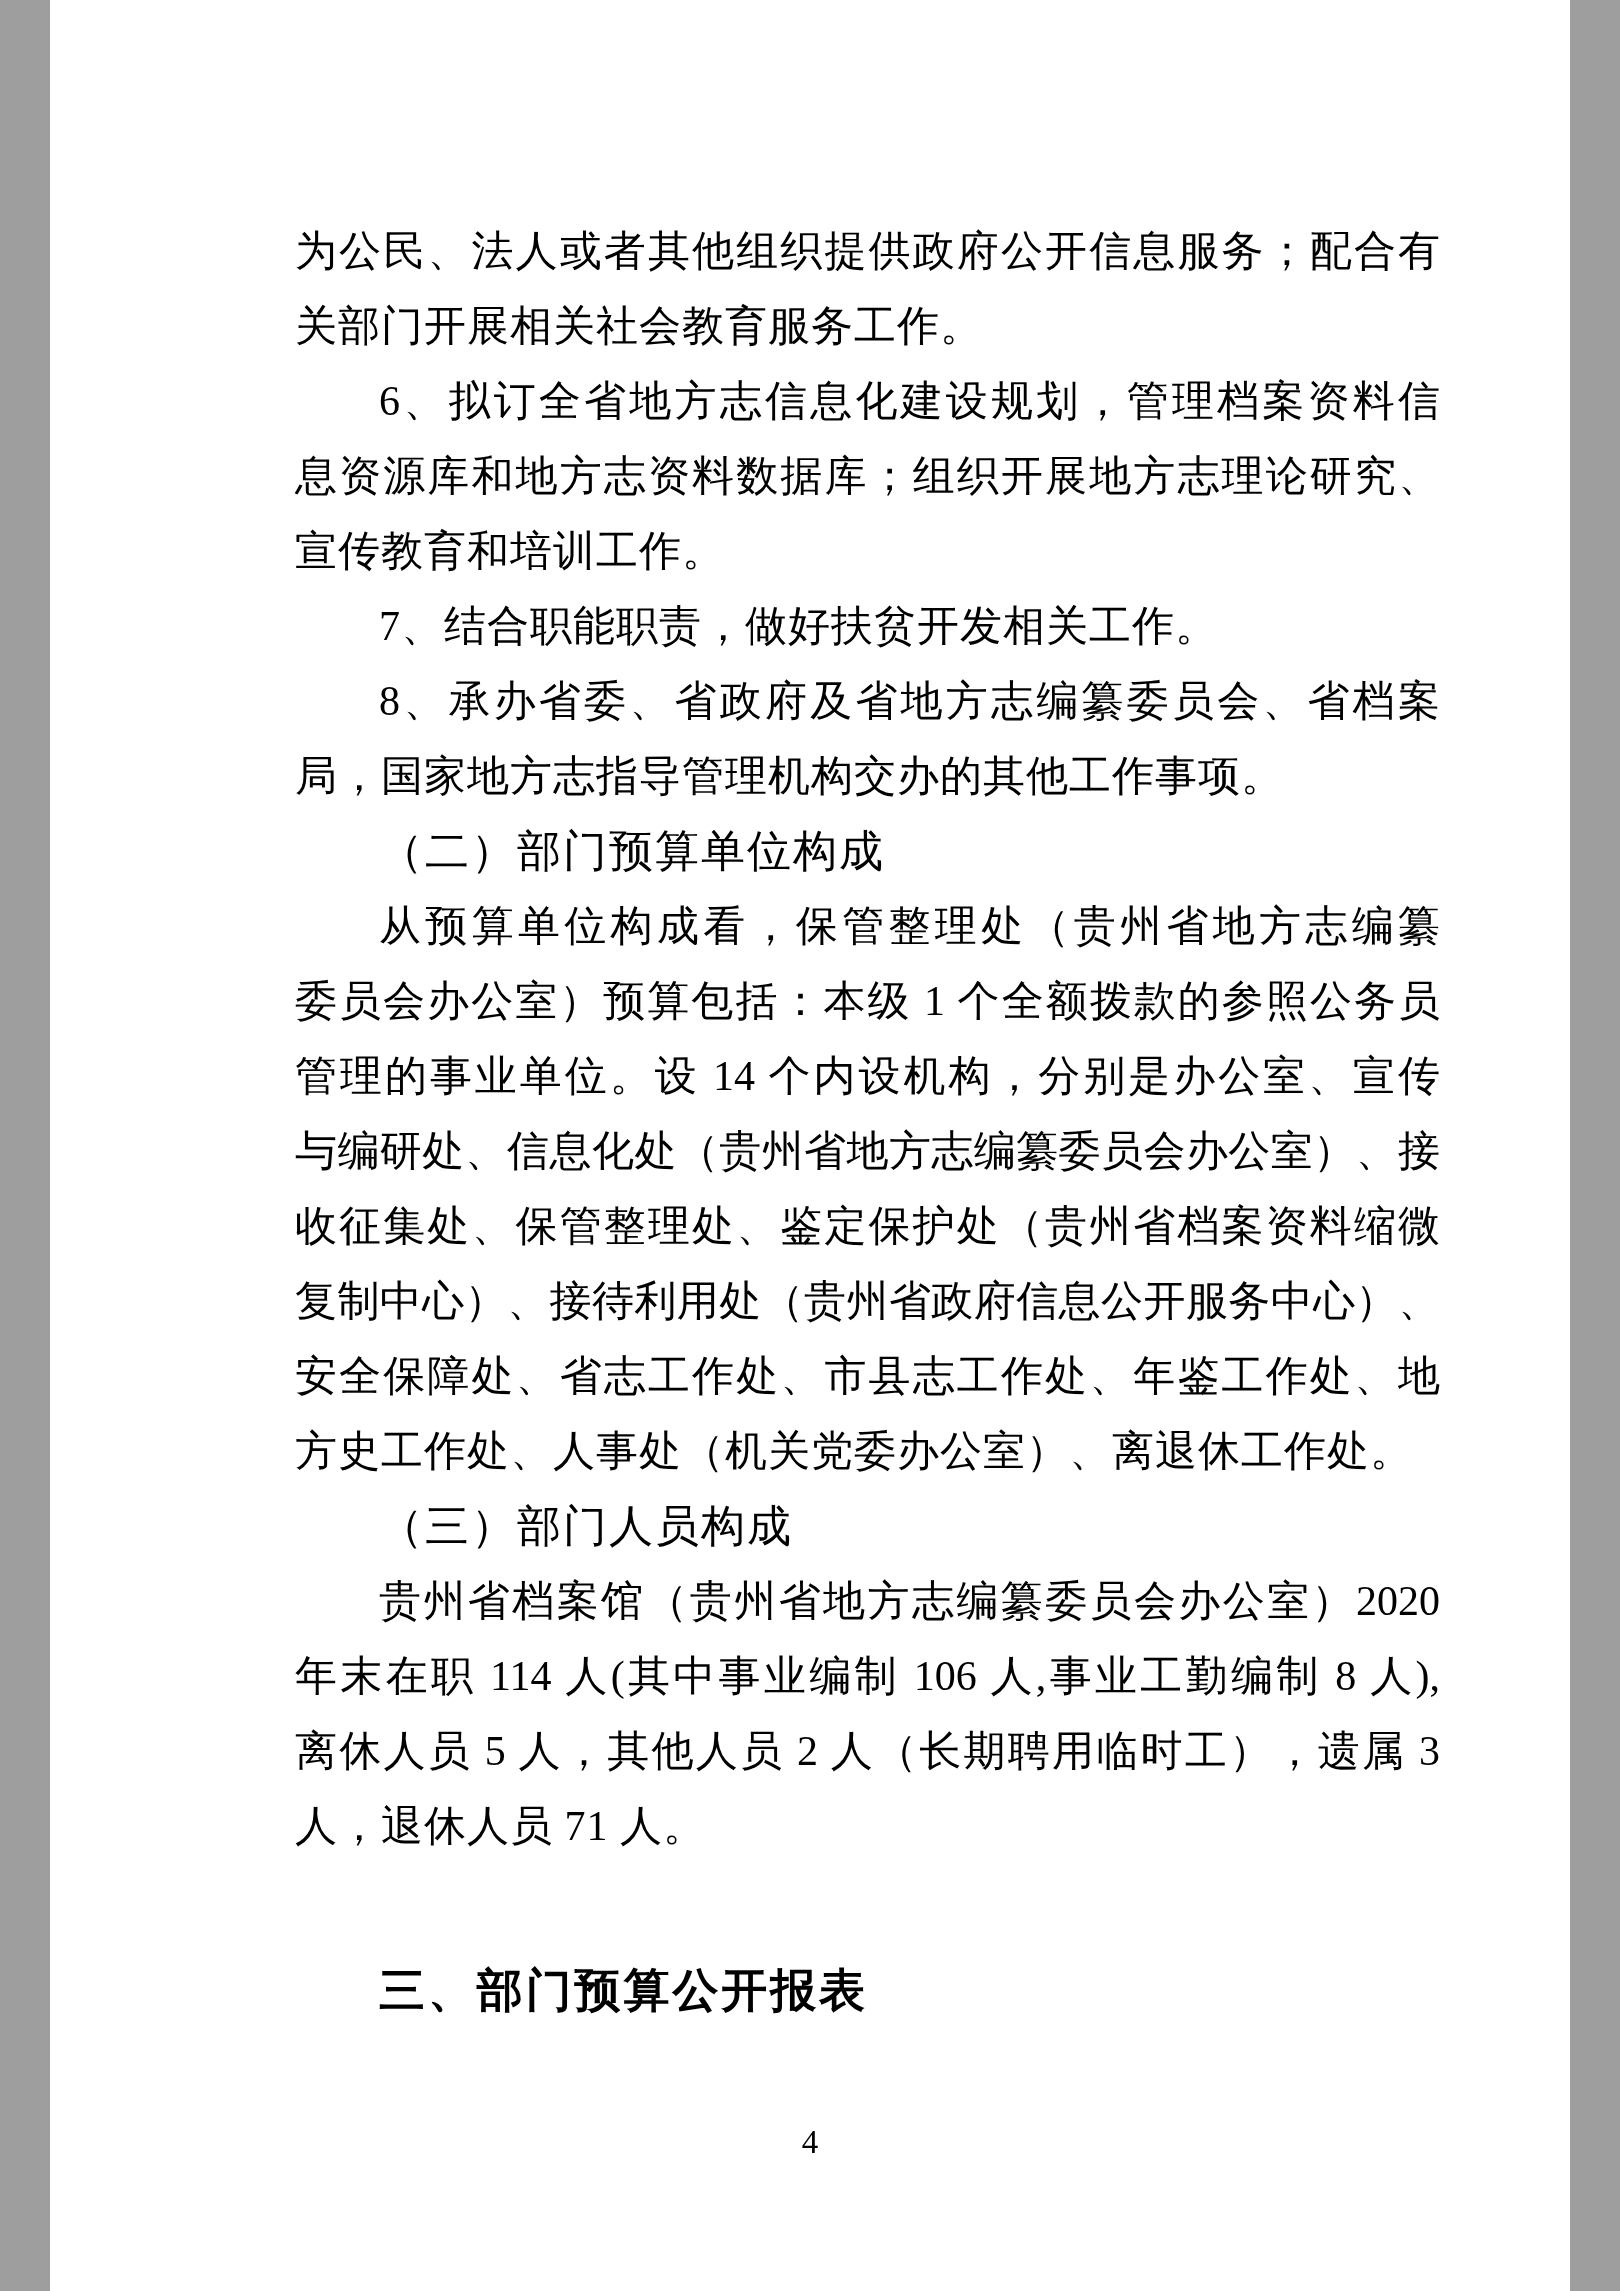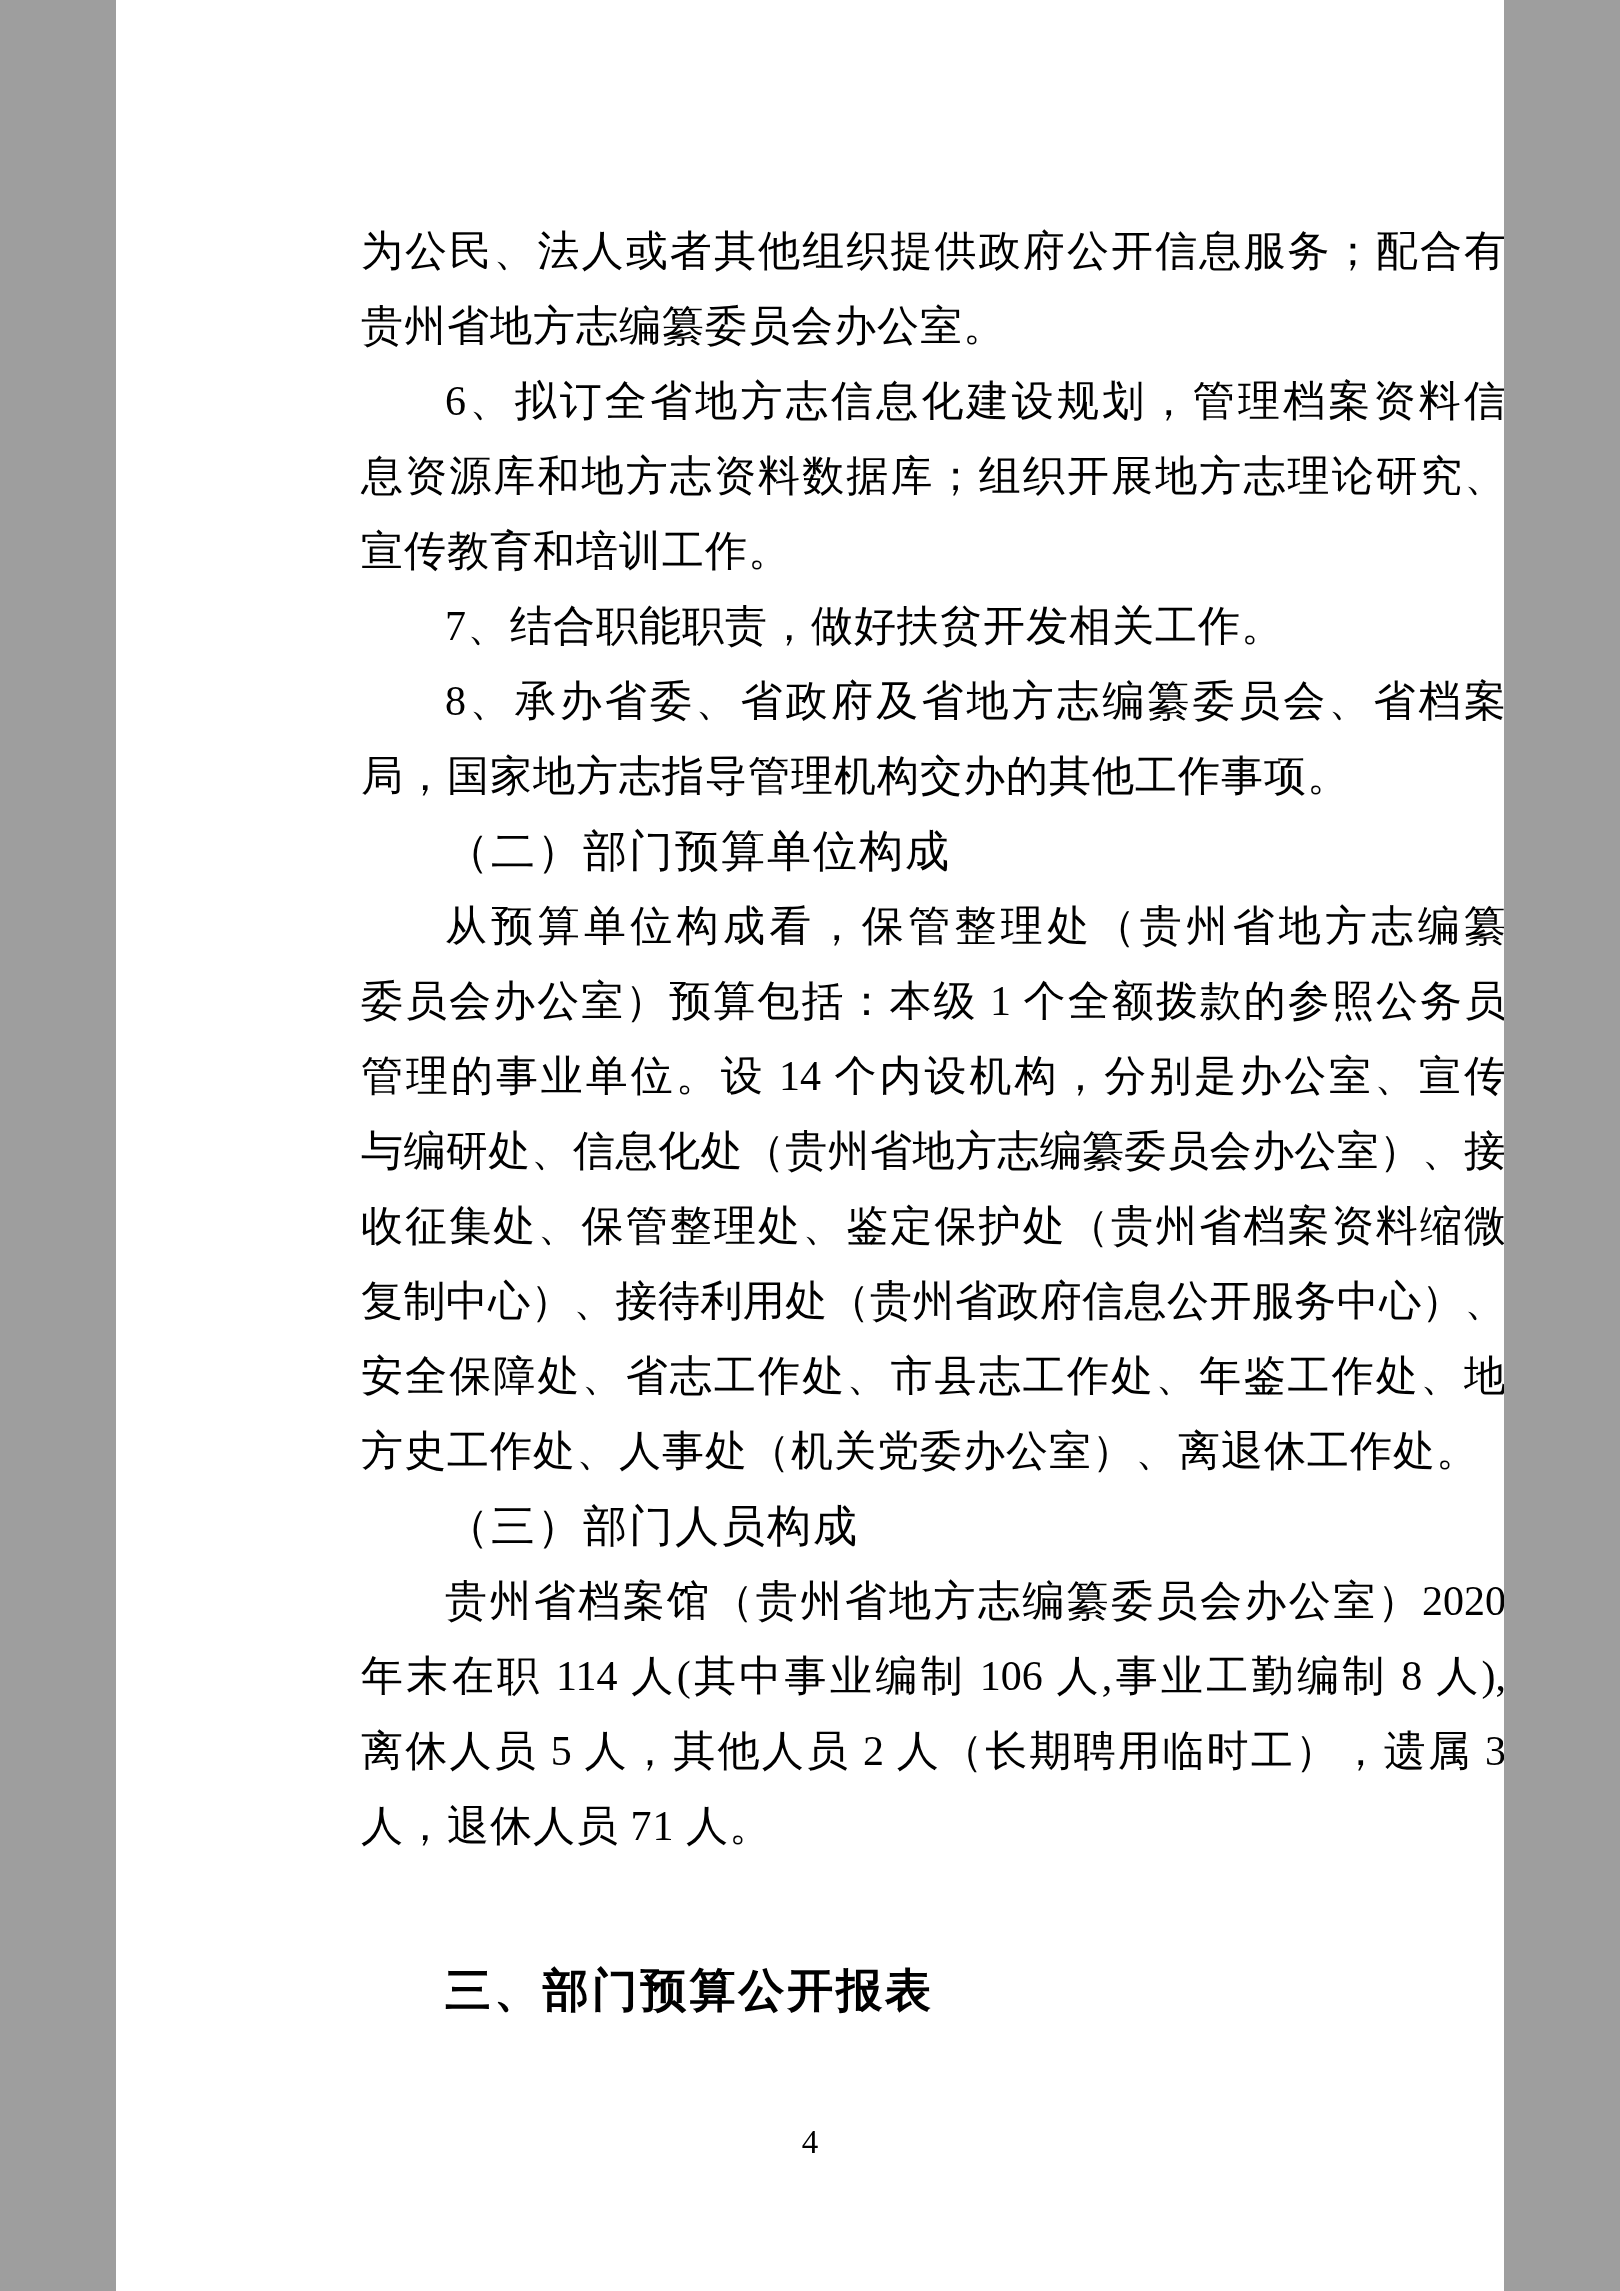--- a/index.html
+++ b/index.html
@@ -9,7 +9,7 @@
   }
   .page {
     position: relative;
-    width: 1388px;
+    width: 1520px;
     height: 2292px;
     margin: 0 auto;
     background: #ffffff;

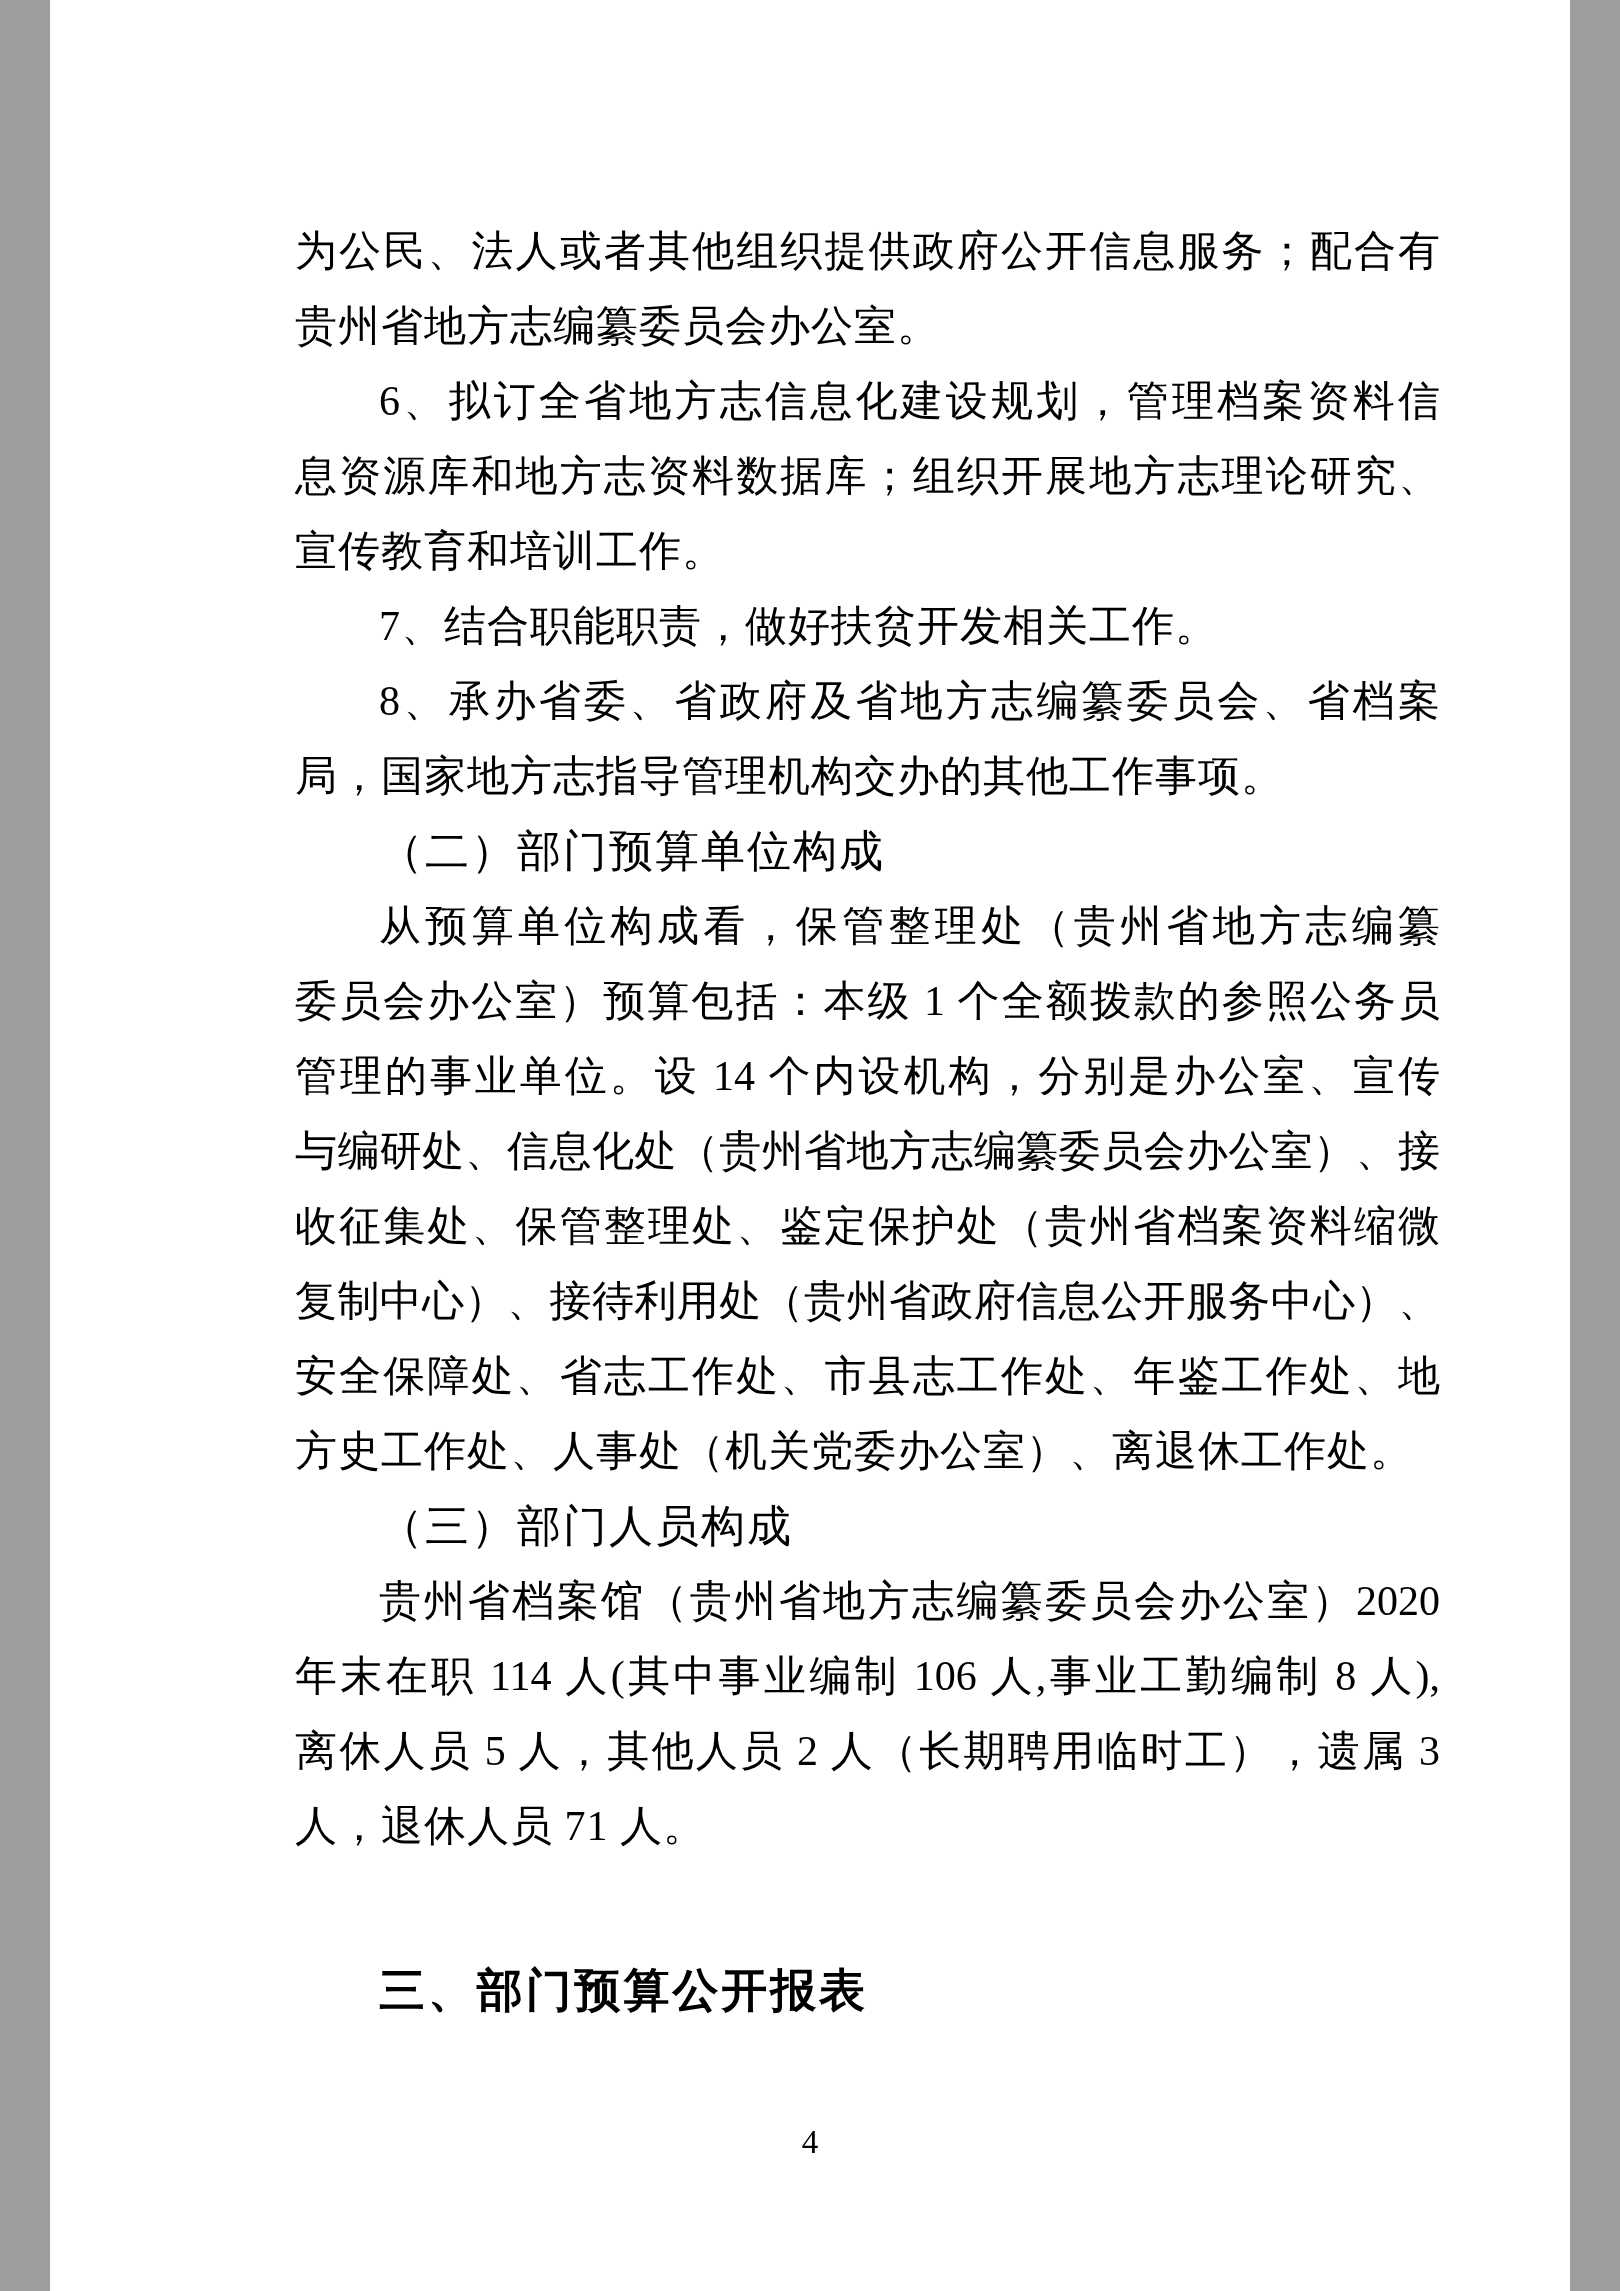--- a/index.html
+++ b/index.html
@@ -71,7 +71,7 @@
 <div class="page">
   <div class="text-block" id="text-block">
       <div class="line justify">为公民、法人或者其他组织提供政府公开信息服务；配合有</div>
-      <div class="line">贵州省地方志编纂委员会办公室。</div>
+      <div class="line">关部门开展相关社会教育服务工作。</div>
       <div class="line justify indent">6、拟订全省地方志信息化建设规划，管理档案资料信</div>
       <div class="line justify">息资源库和地方志资料数据库；组织开展地方志理论研究、</div>
       <div class="line">宣传教育和培训工作。</div>

